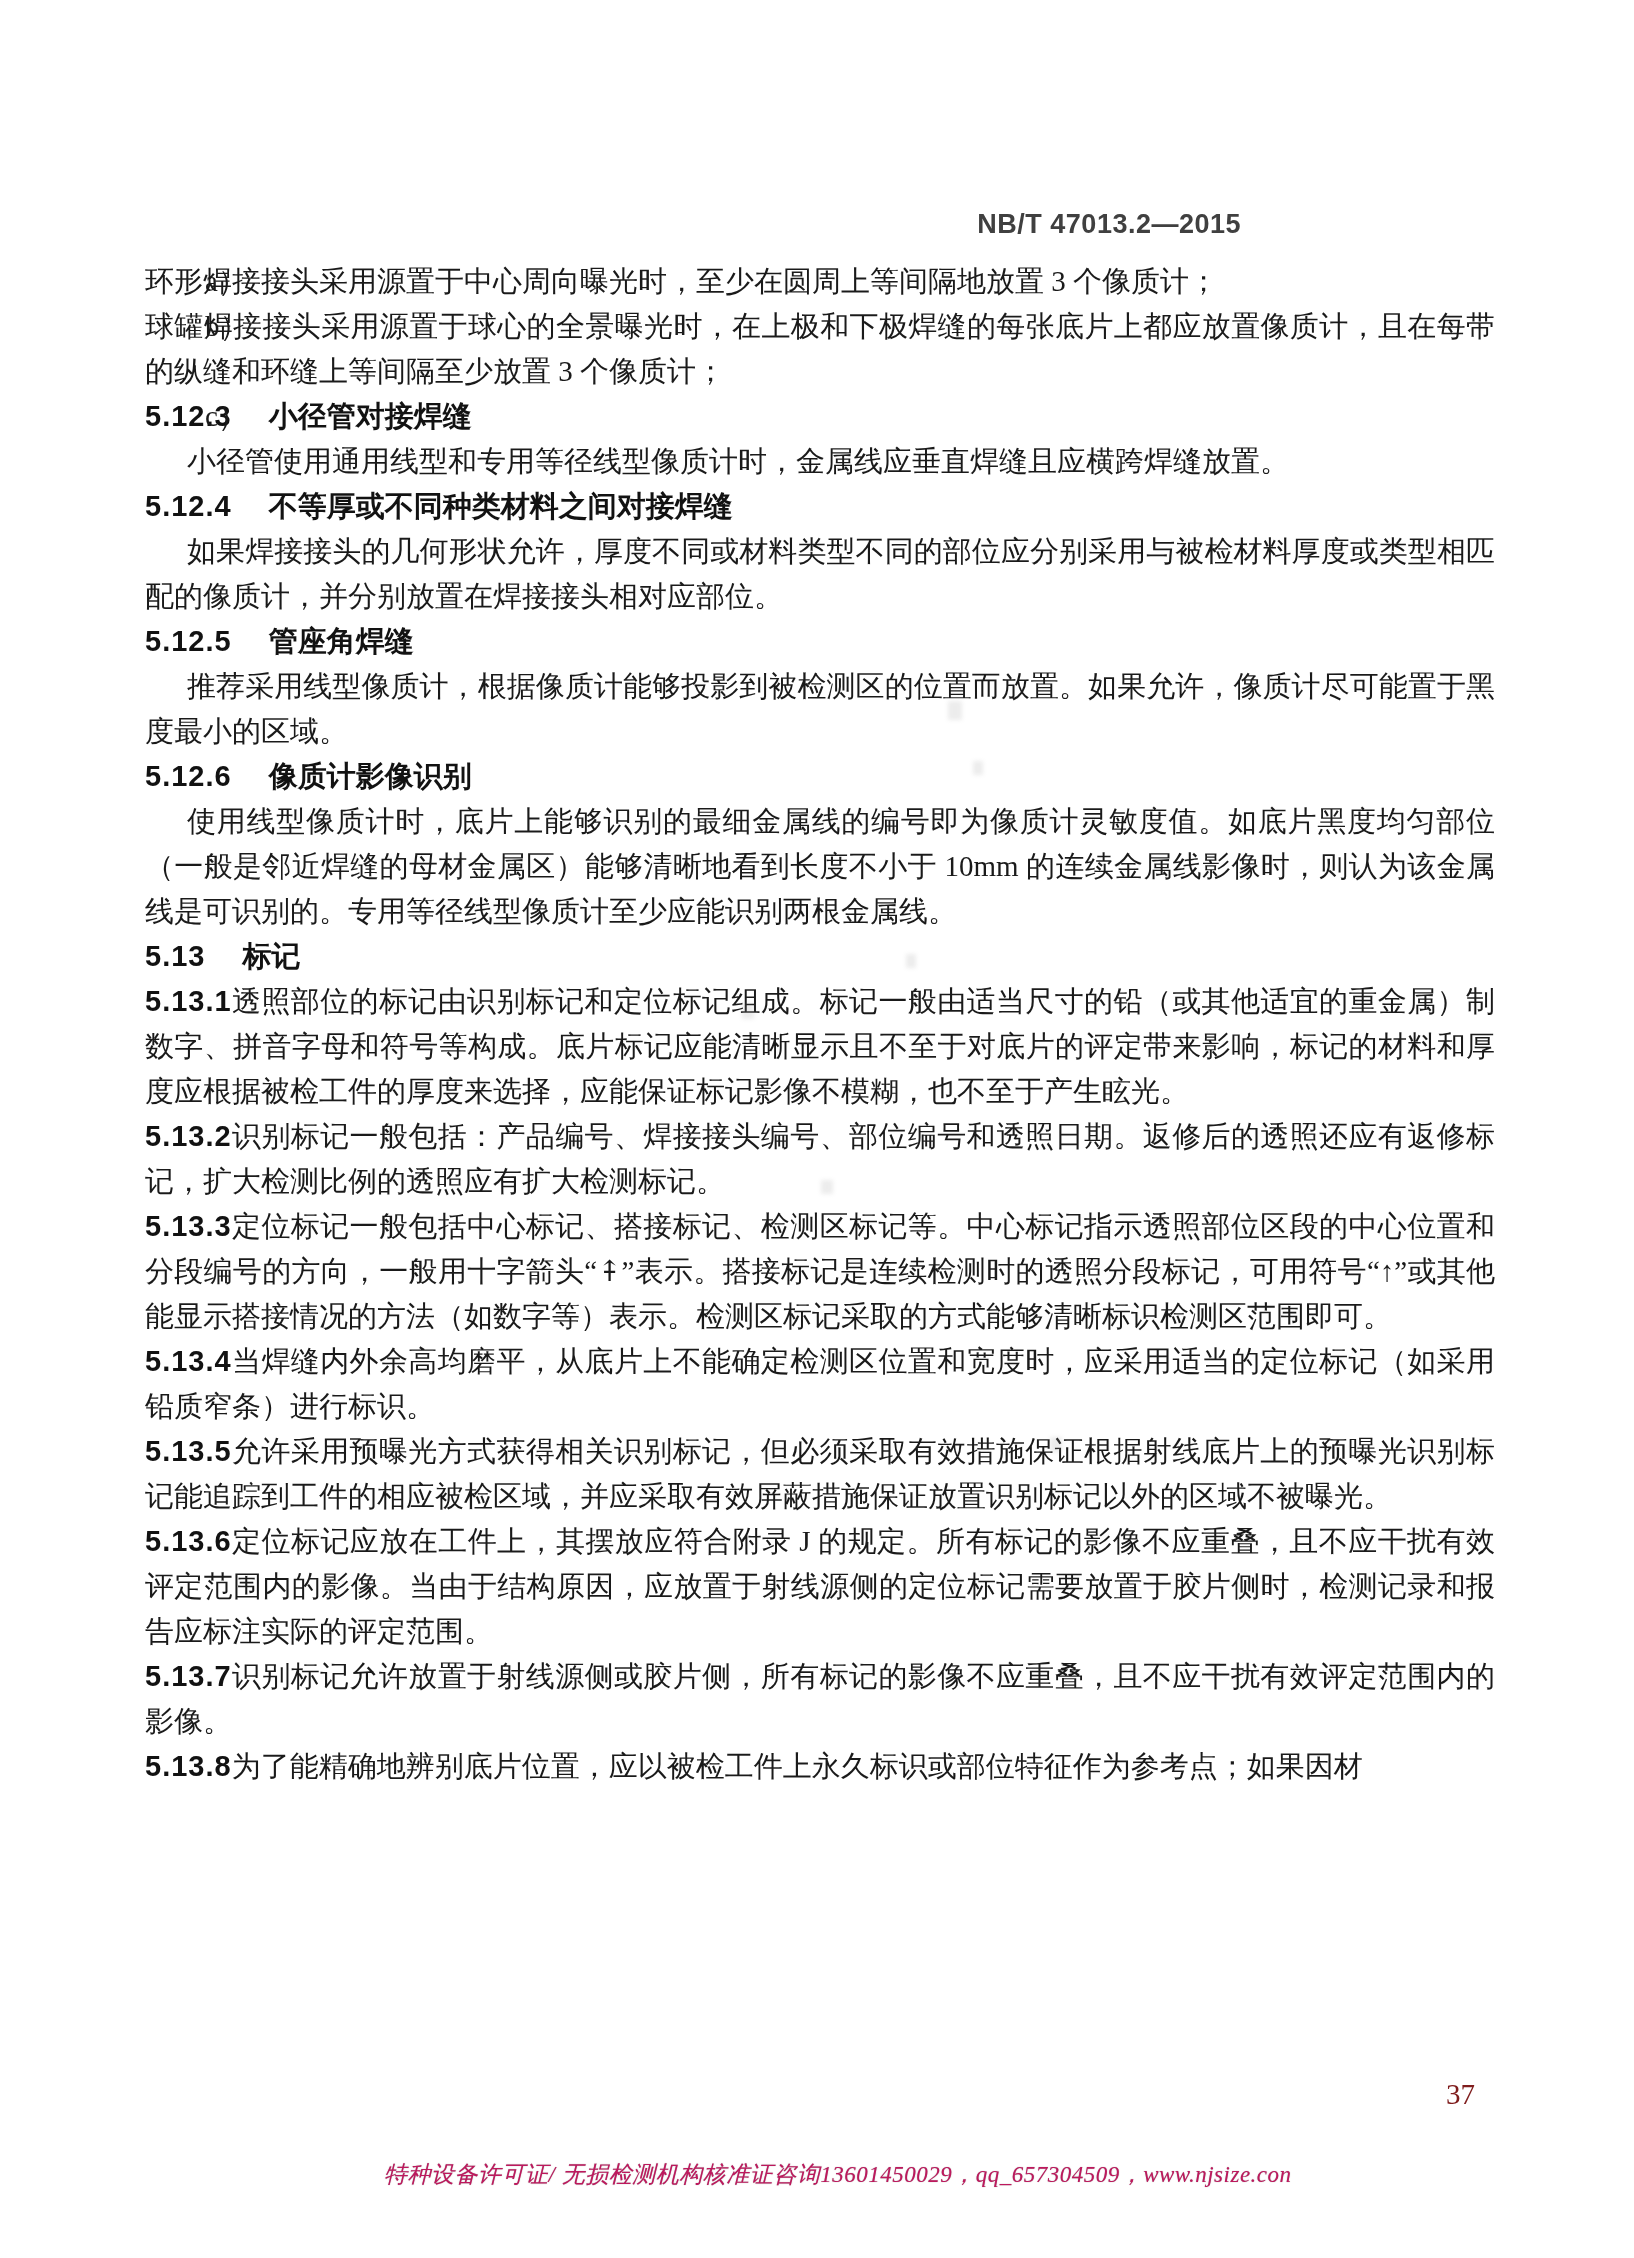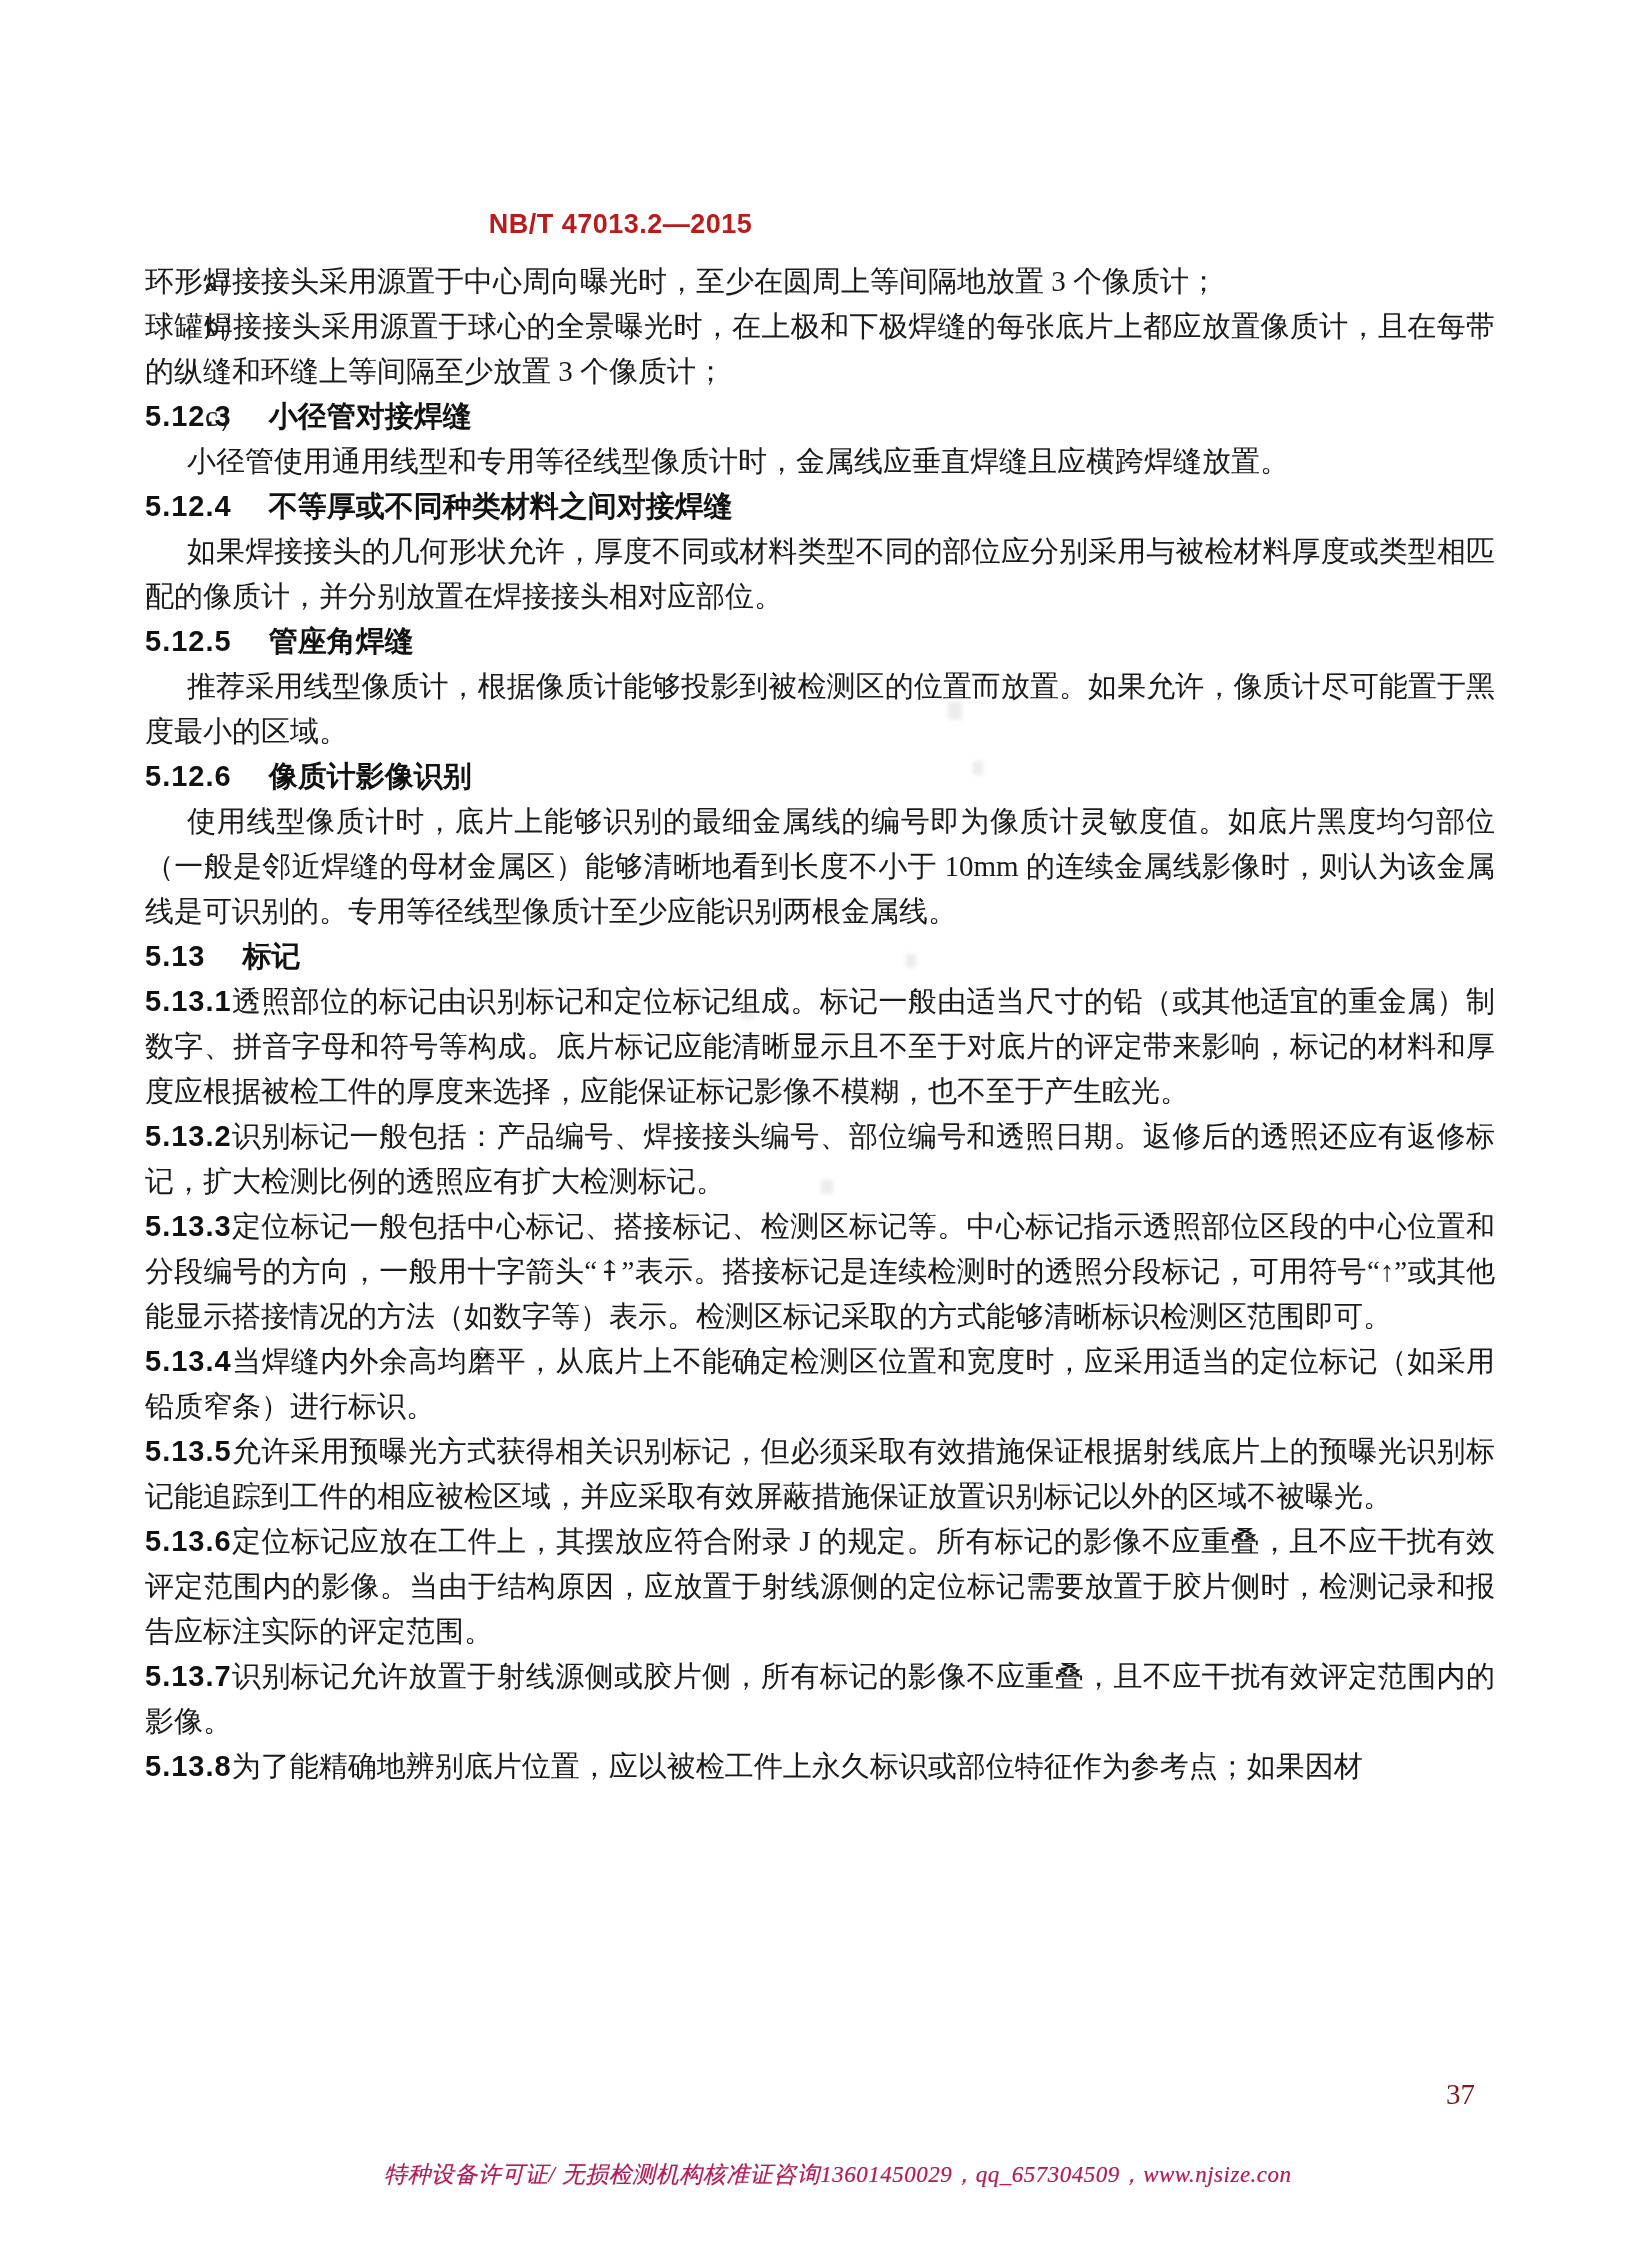--- a/index.html
+++ b/index.html
@@ -15,12 +15,12 @@
     position:absolute;
     top:209px;left:0;
     width:1241px;
-    text-align:center;
+    text-align:right;
     font-family:"Liberation Sans","DejaVu Sans",sans-serif;
     font-size:27px;
     font-weight:600;
     letter-spacing:0.5px;
-    color:#b91c1c;
+    color:#404040;
   }
   .content{
     position:absolute;

